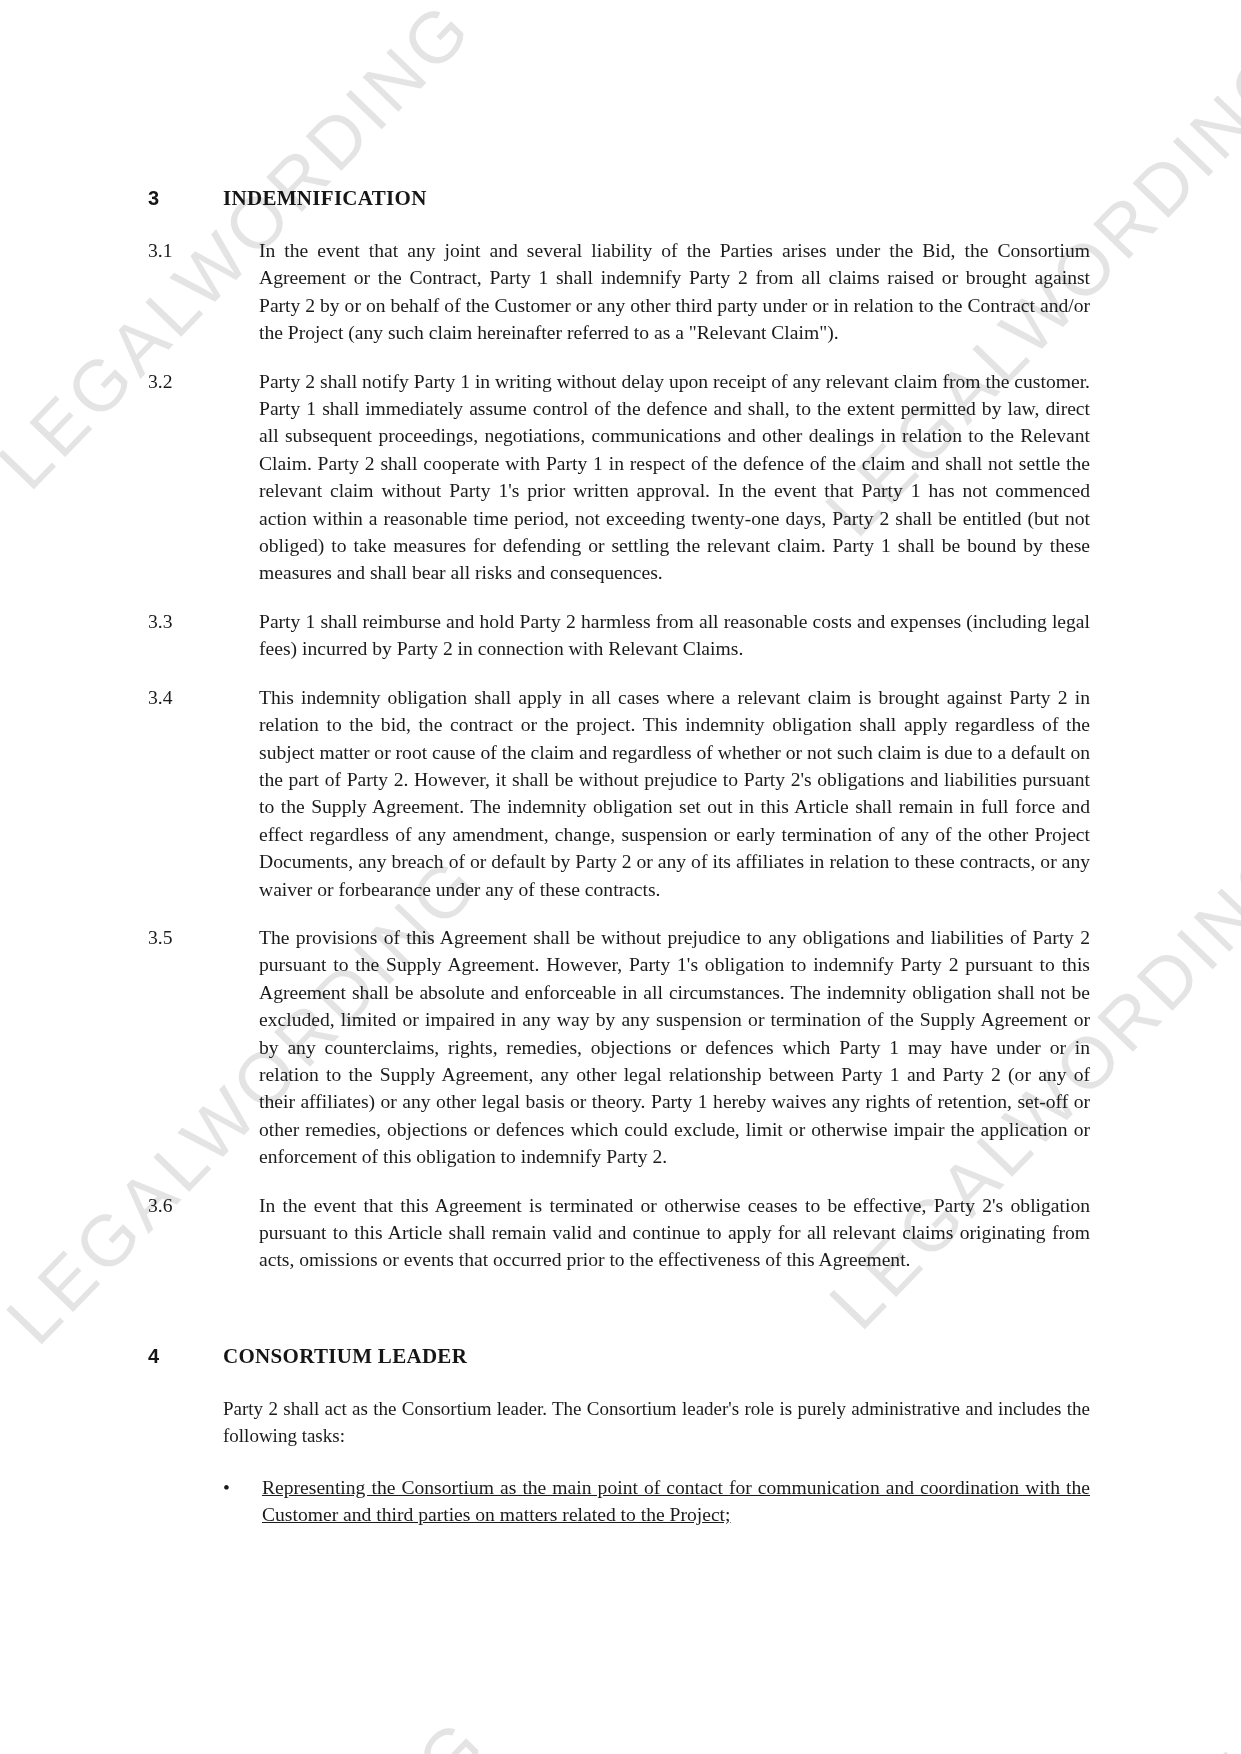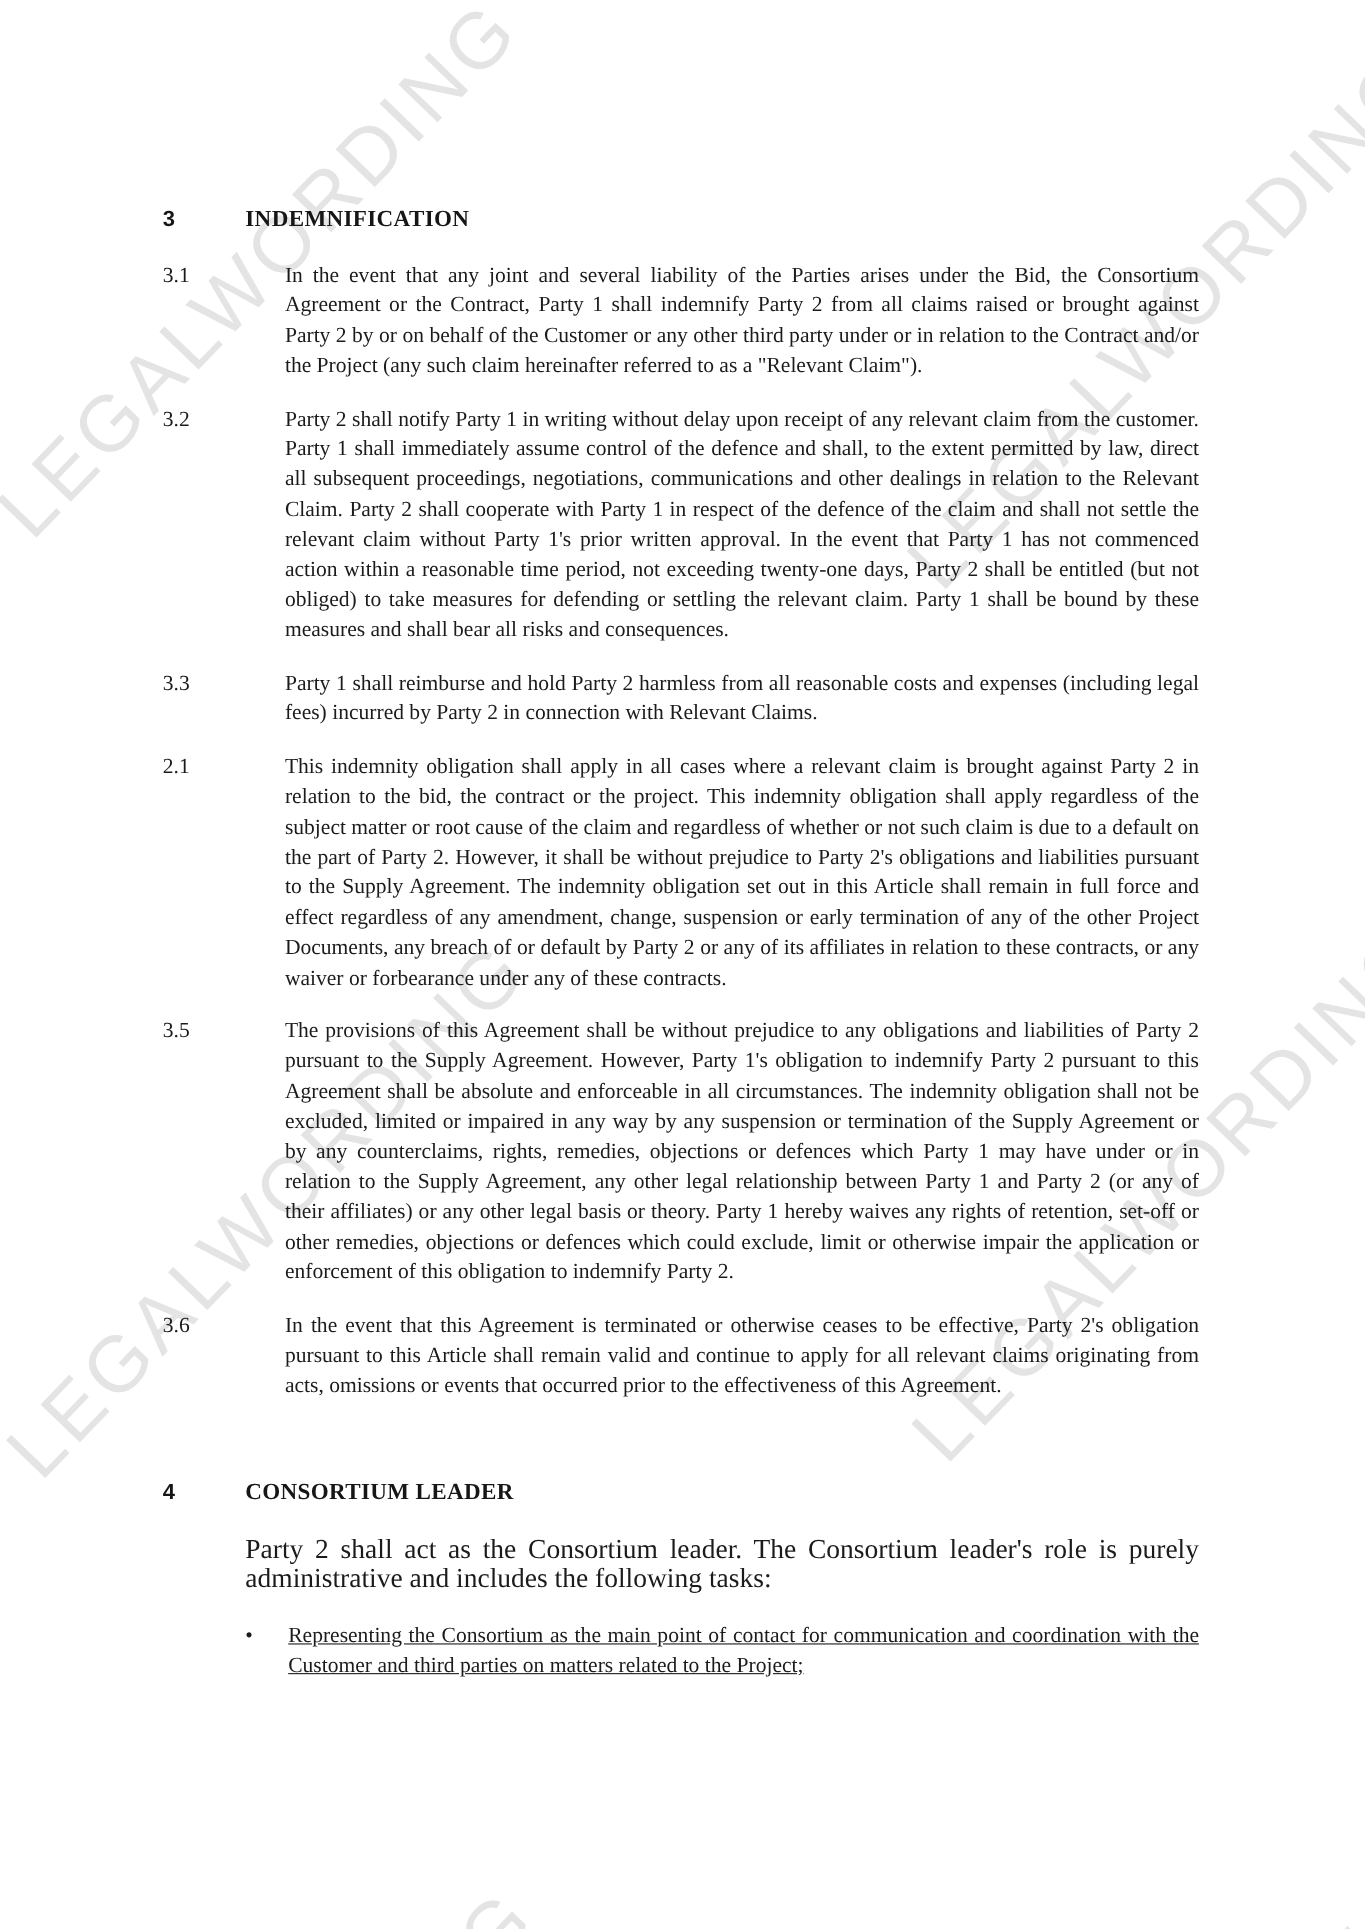--- a/index.html
+++ b/index.html
@@ -140,7 +140,7 @@
     </div>
 
     <div class="clause">
-      <span class="clause-num">2.1</span>
+      <span class="clause-num">3.4</span>
       <span class="clause-text">This indemnity obligation shall apply in all cases where a relevant claim is brought against Party 2 in relation to the bid, the contract or the project. This indemnity obligation shall apply regardless of the subject matter or root cause of the claim and regardless of whether or not such claim is due to a default on the part of Party 2. However, it shall be without prejudice to Party 2's obligations and liabilities pursuant to the Supply Agreement. The indemnity obligation set out in this Article shall remain in full force and effect regardless of any amendment, change, suspension or early termination of any of the other Project Documents, any breach of or default by Party 2 or any of its affiliates in relation to these contracts, or any waiver or forbearance under any of these contracts.</span>
     </div>
 

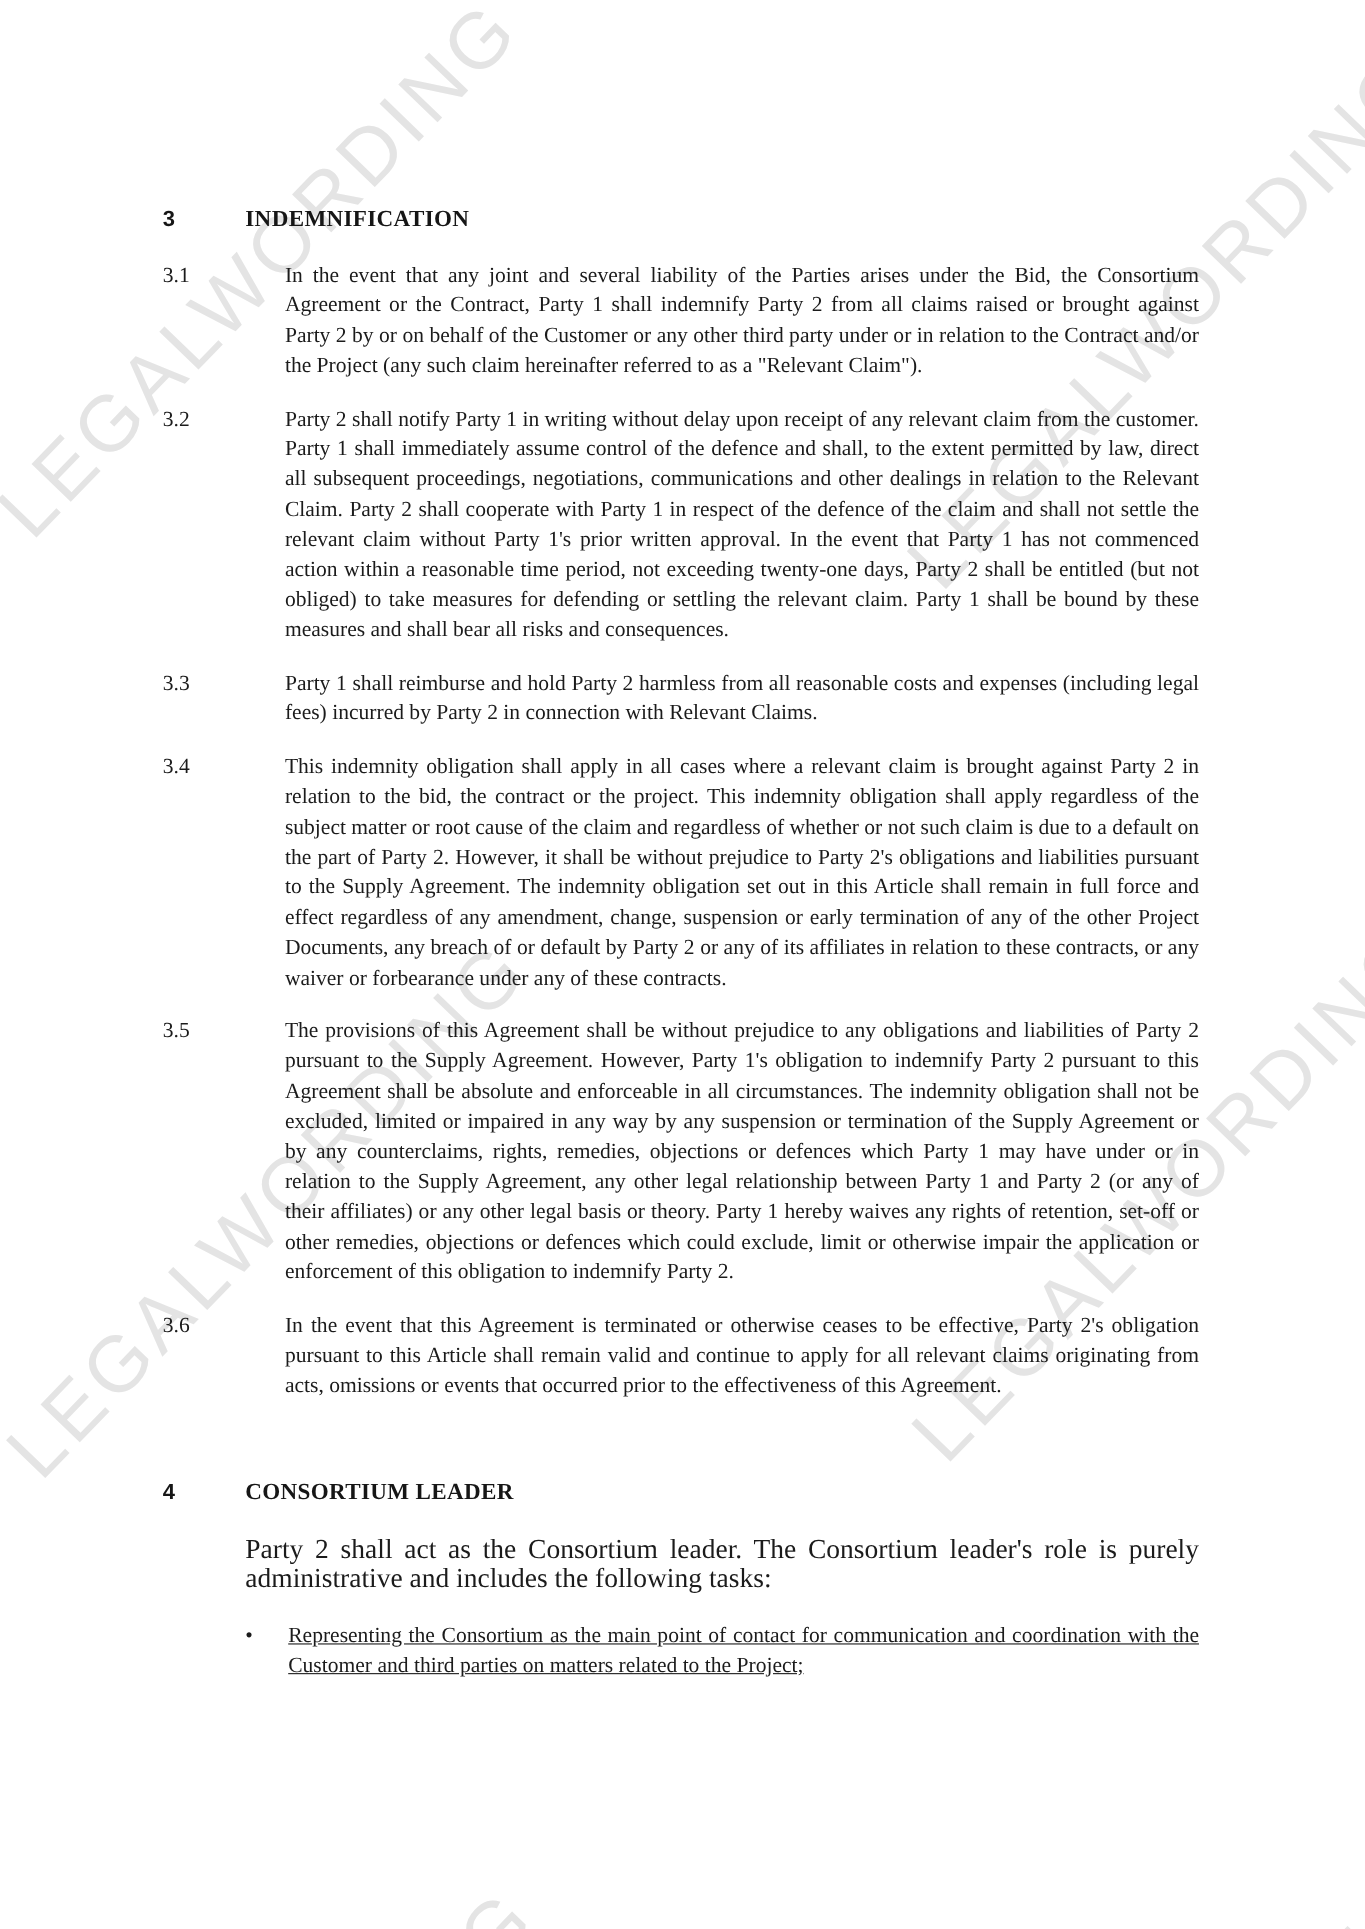--- a/index.html
+++ b/index.html
@@ -82,7 +82,7 @@
   }
   .plain-para {
     margin: 0 0 24px 75px;
-    font-size: 25px;
+    font-size: 19px;
     line-height: 27.4px;
     text-align: justify;
   }

